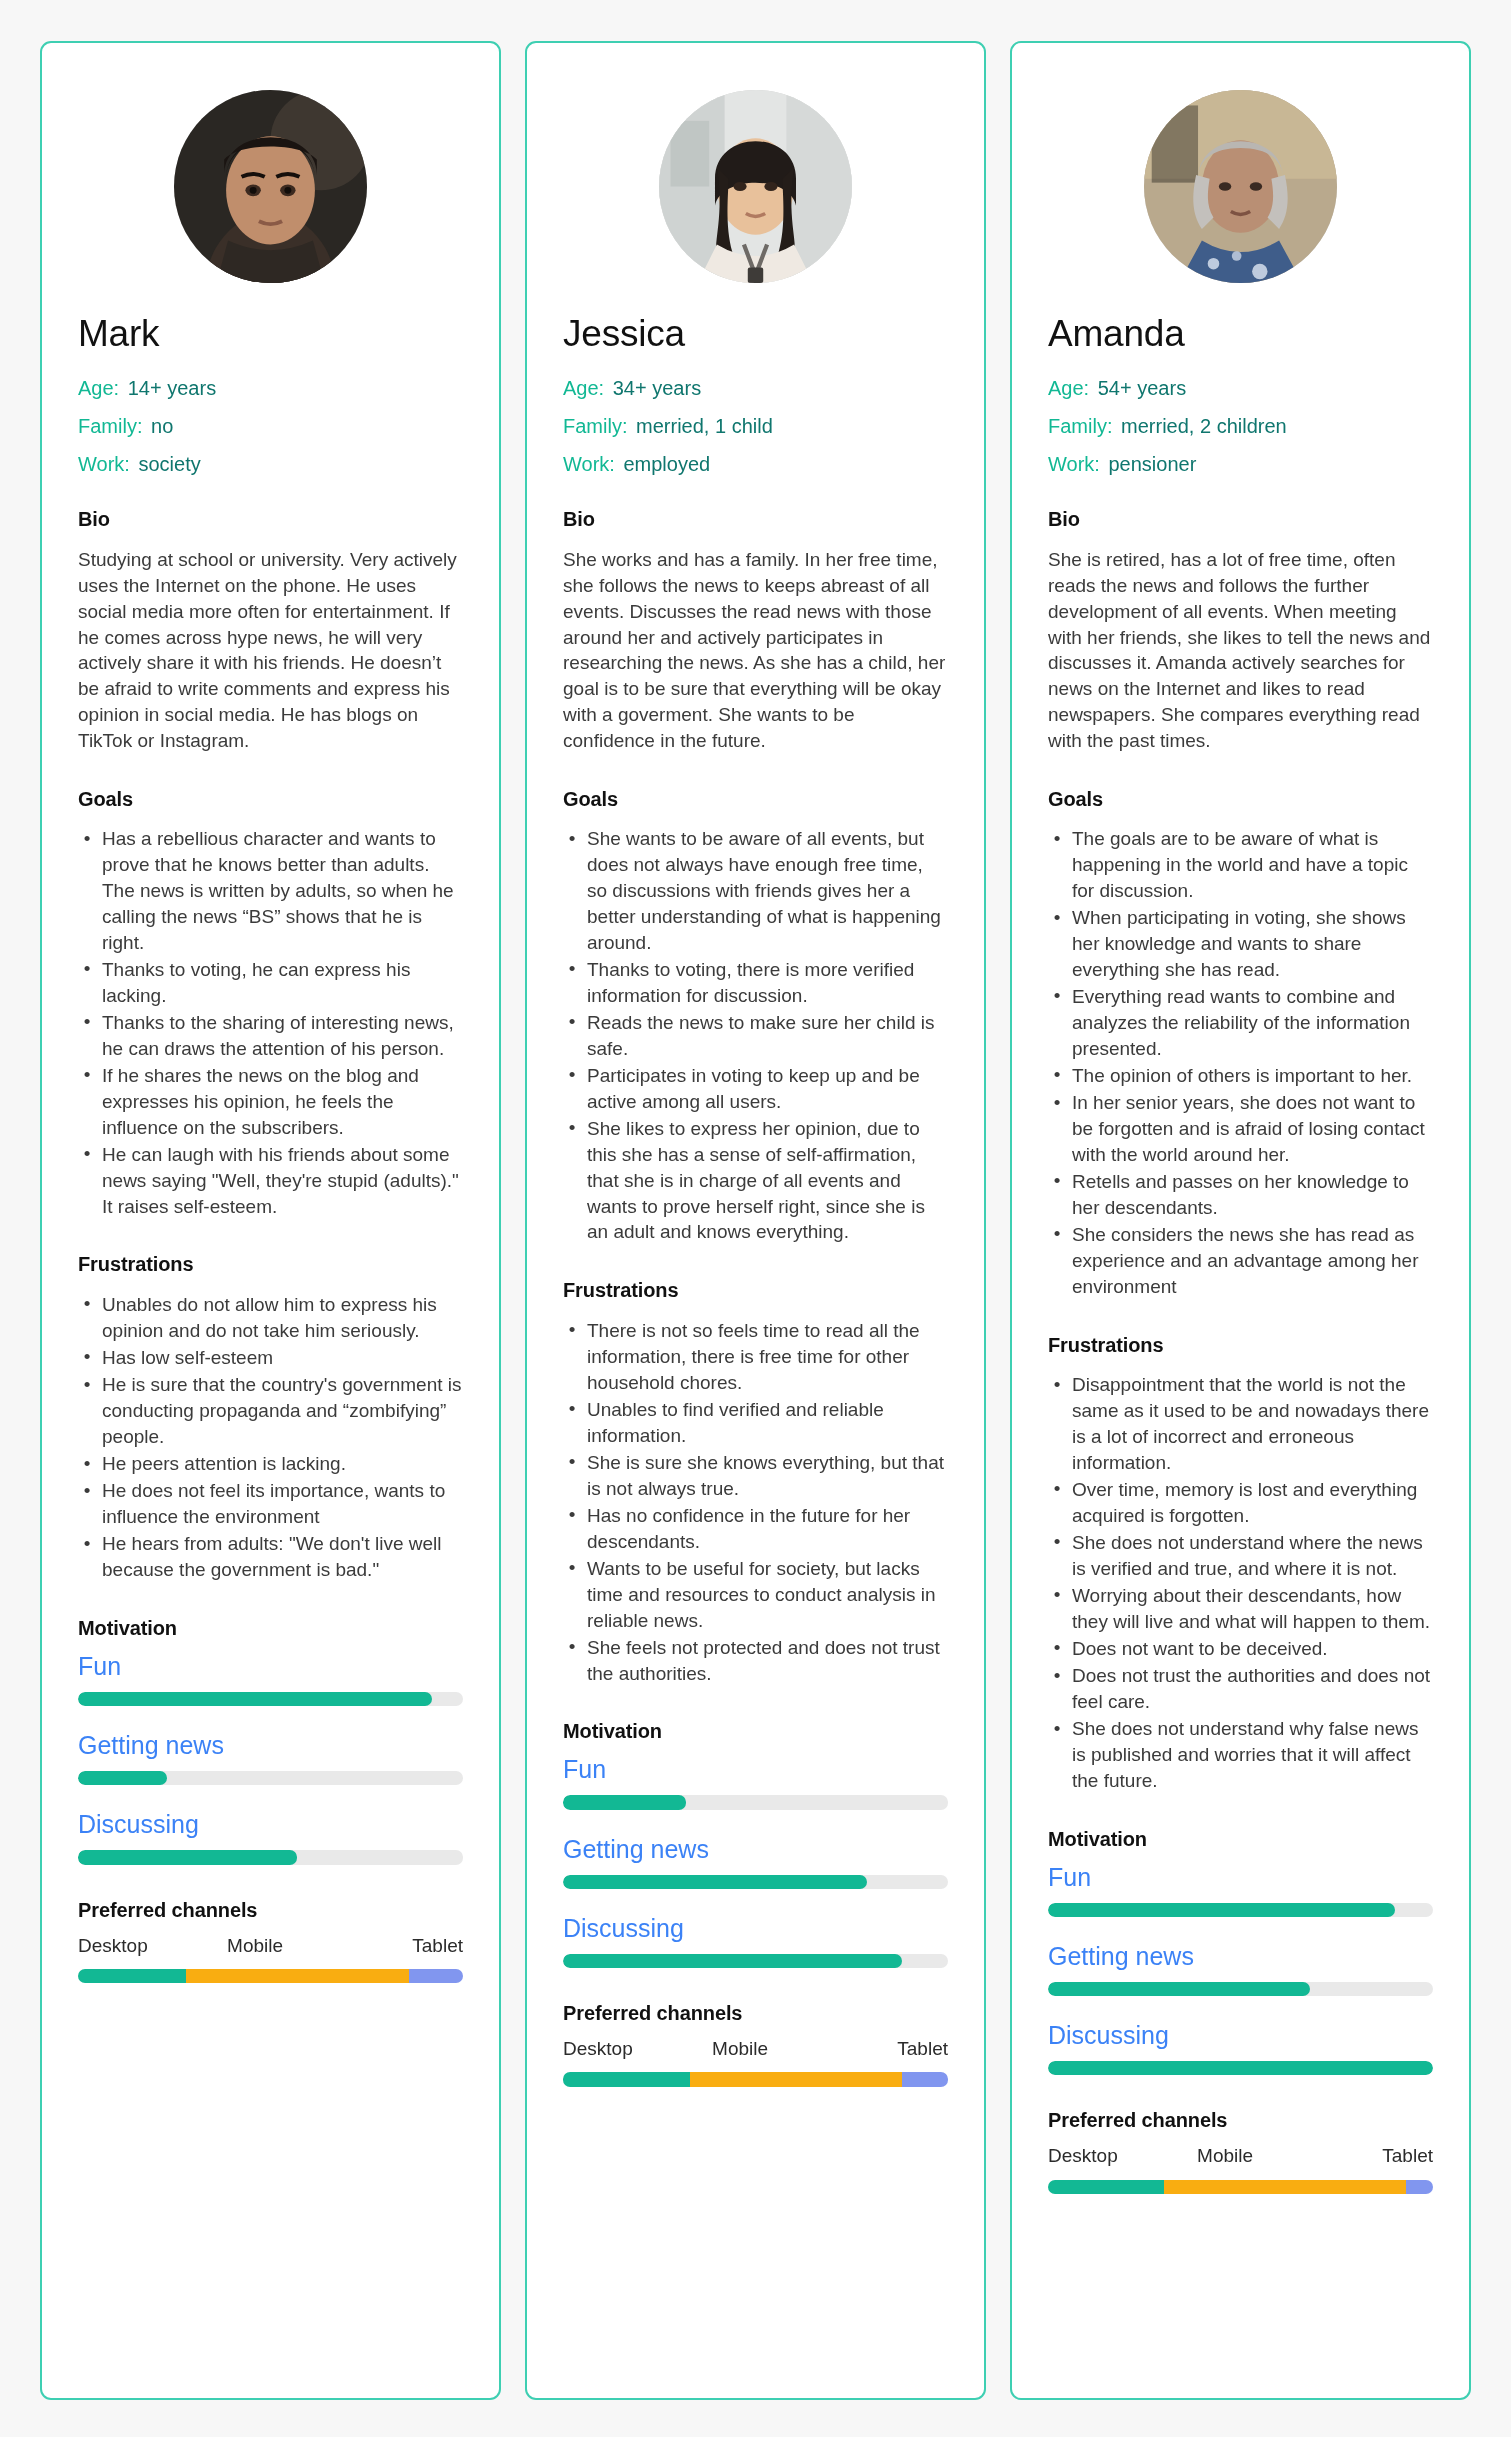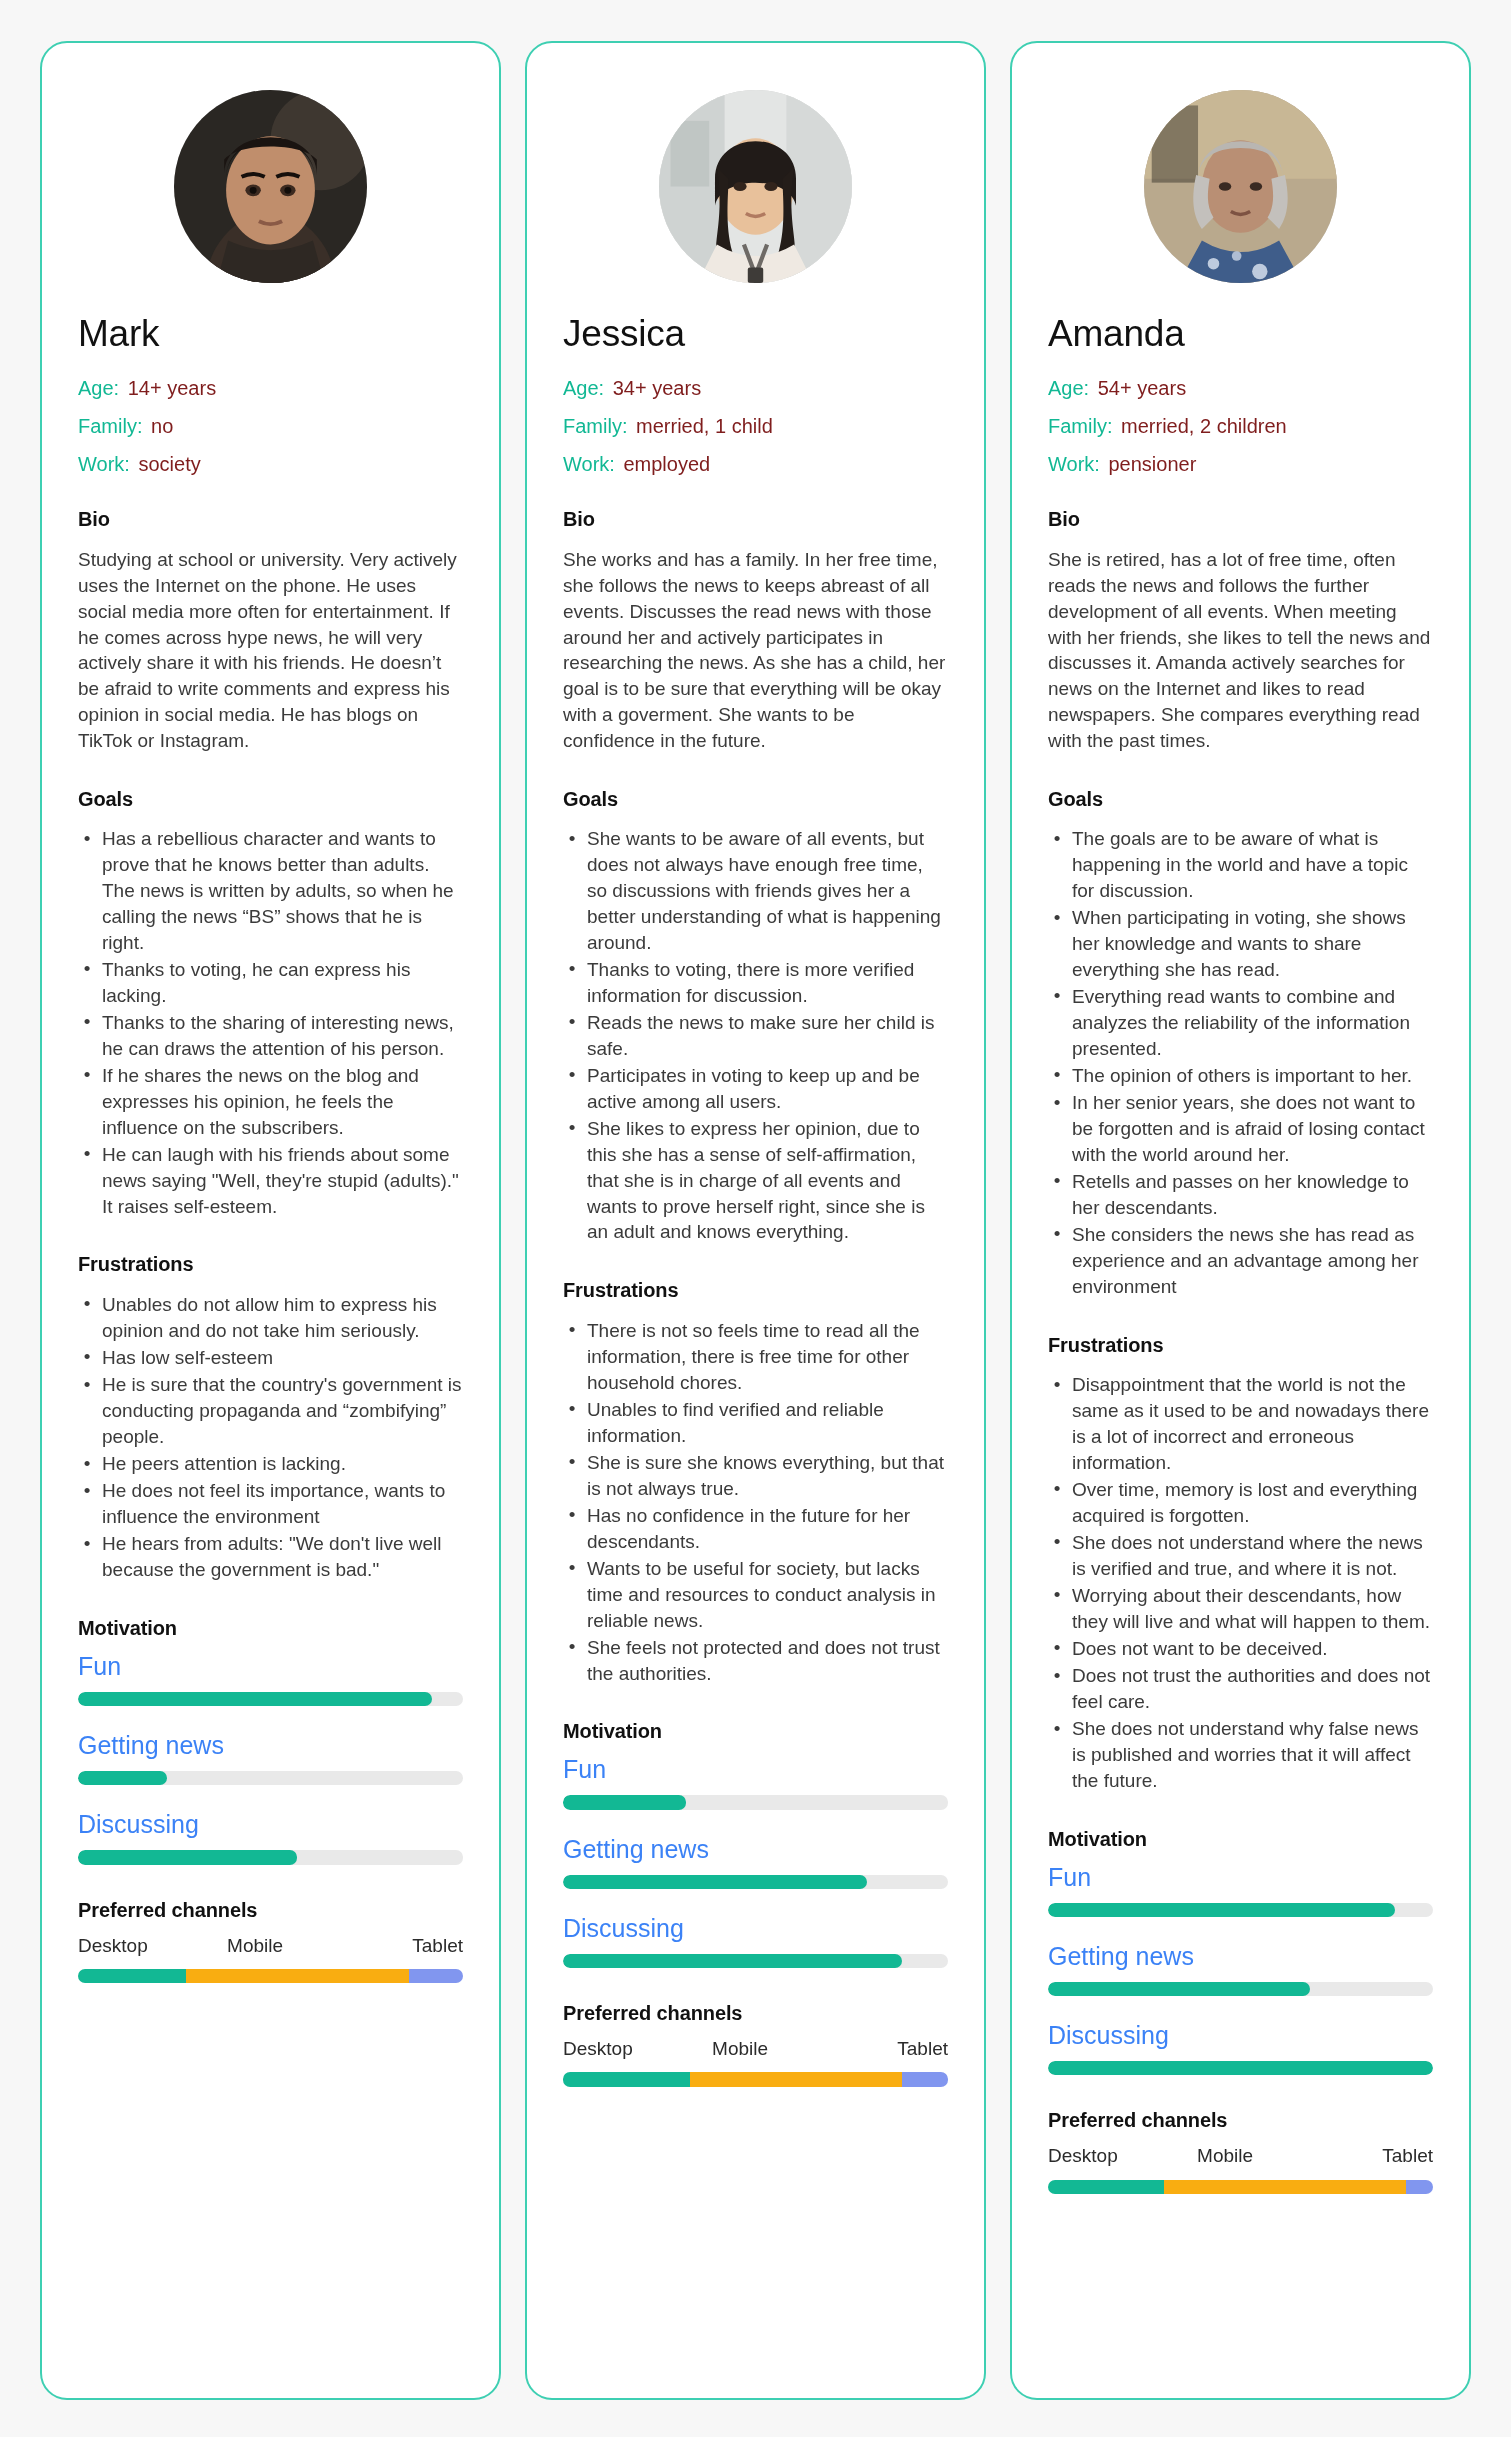--- a/index.html
+++ b/index.html
@@ -17,7 +17,7 @@
     flex: 1 1 0;
     background: #ffffff;
     border: 2.1px solid #3ecfb2;
-    border-radius: 27px;
+    border-radius: 11px;
     padding: 31px 36px 43px 36px;
     min-height: 2359px;
   }

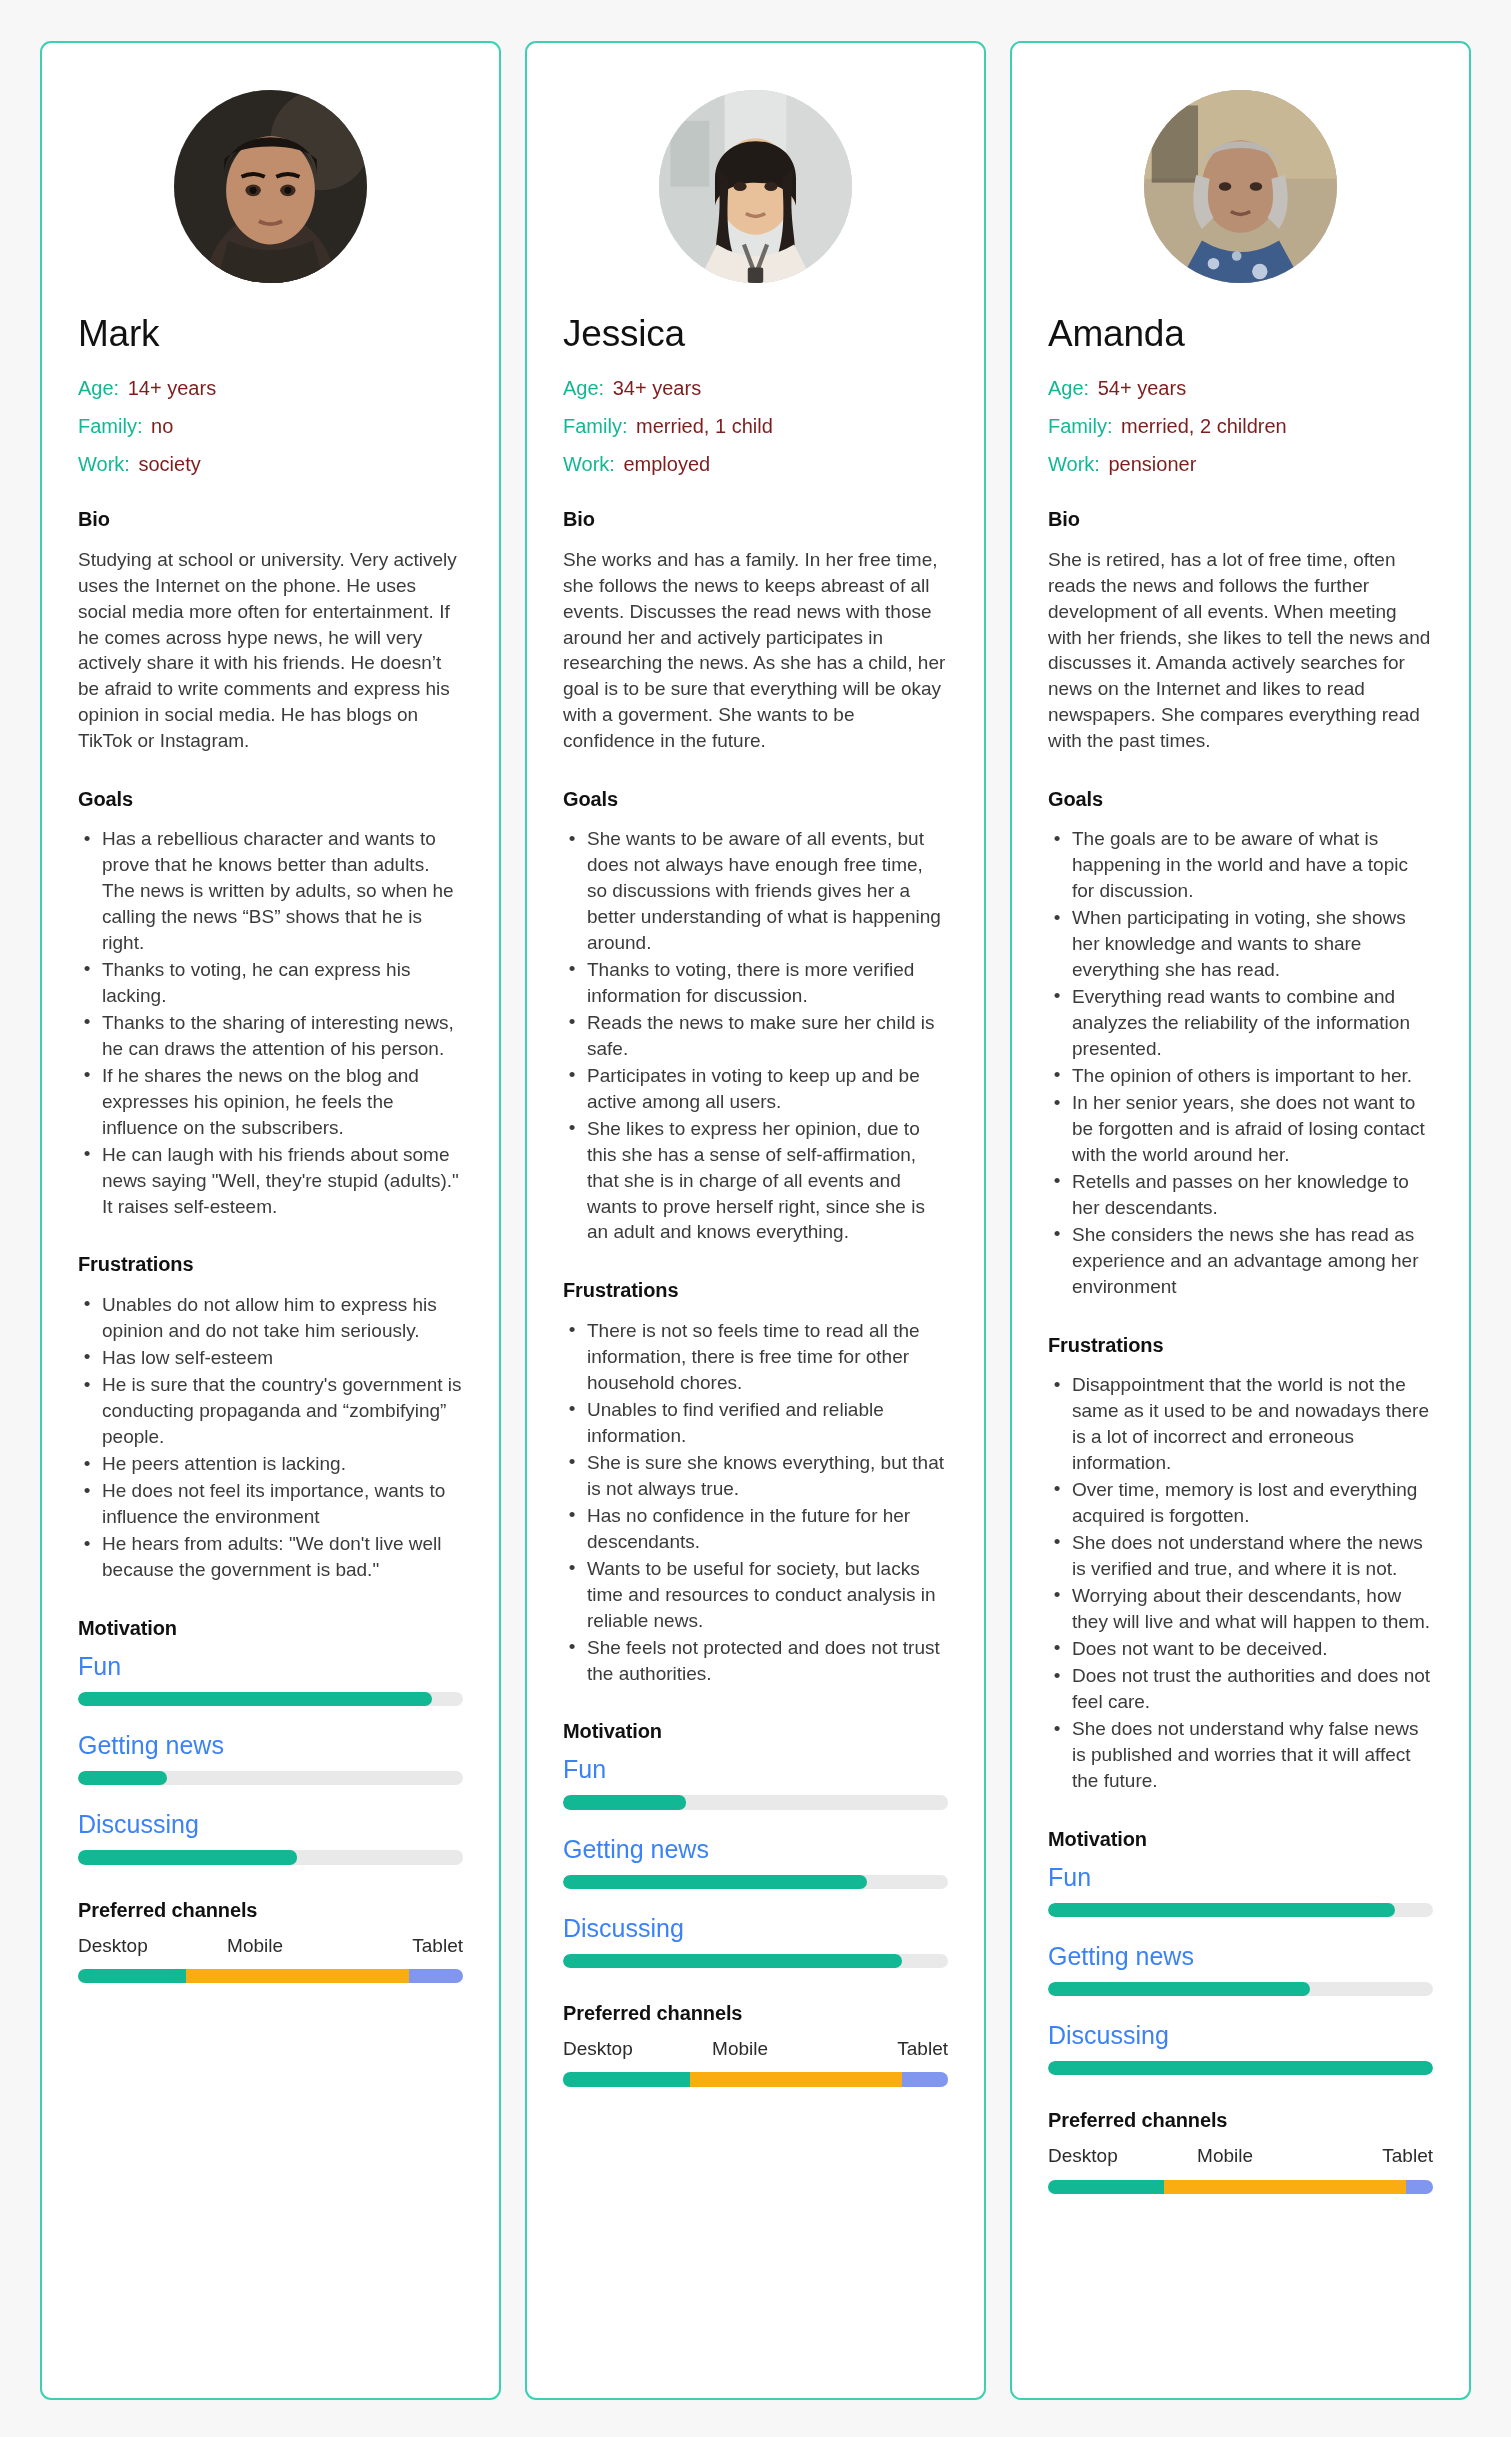--- a/index.html
+++ b/index.html
@@ -37,7 +37,7 @@
 
   .meta-row { font-size: 20px; line-height: 1.0; margin-bottom: 18px; display: flex; }
   .meta-label { color: #12b894; margin-right: 8.6px; }
-  .meta-value { color: #7f1d1d; }
+  .meta-value { color: #0f766e; }
 
   .section { margin-top: 34px; }
   .section-title {

